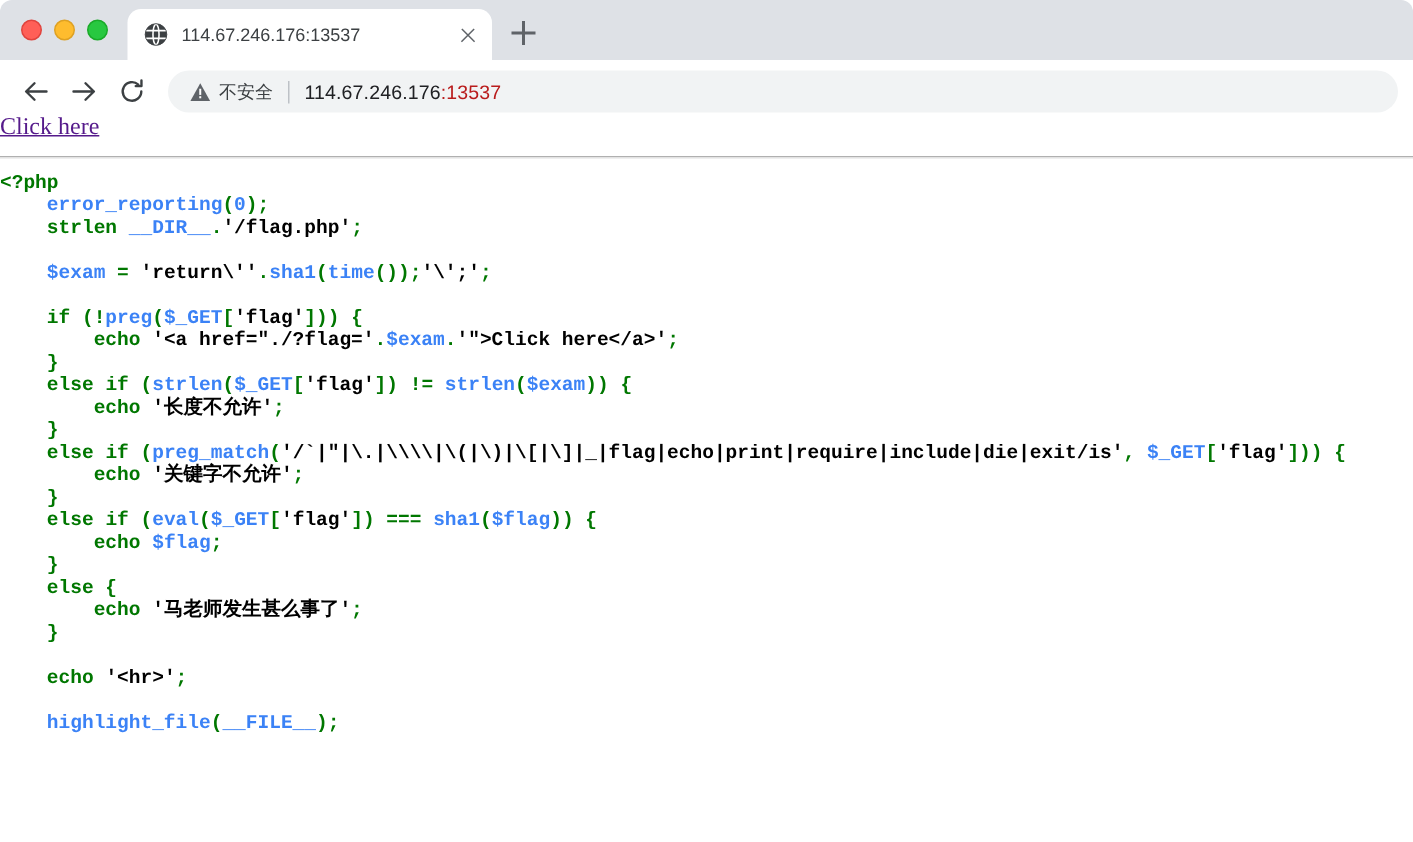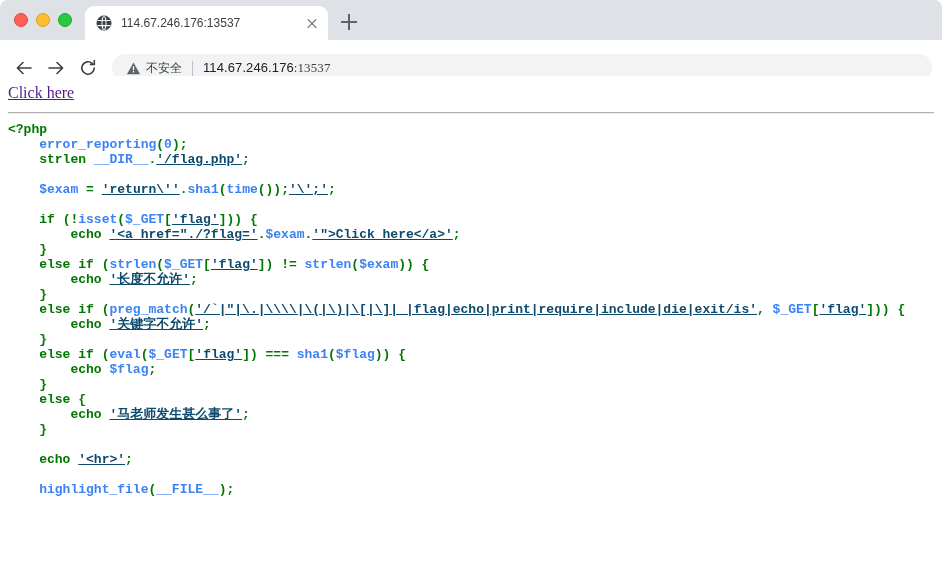--- a/index.html
+++ b/index.html
@@ -121,7 +121,7 @@
     background: #ffffff;
     display: flex;
     align-items: center;
-    padding: 11px 10px;
+    padding: 4px 10px;
     border-bottom: 1px solid #dadce0;
     box-sizing: content-box;
   }

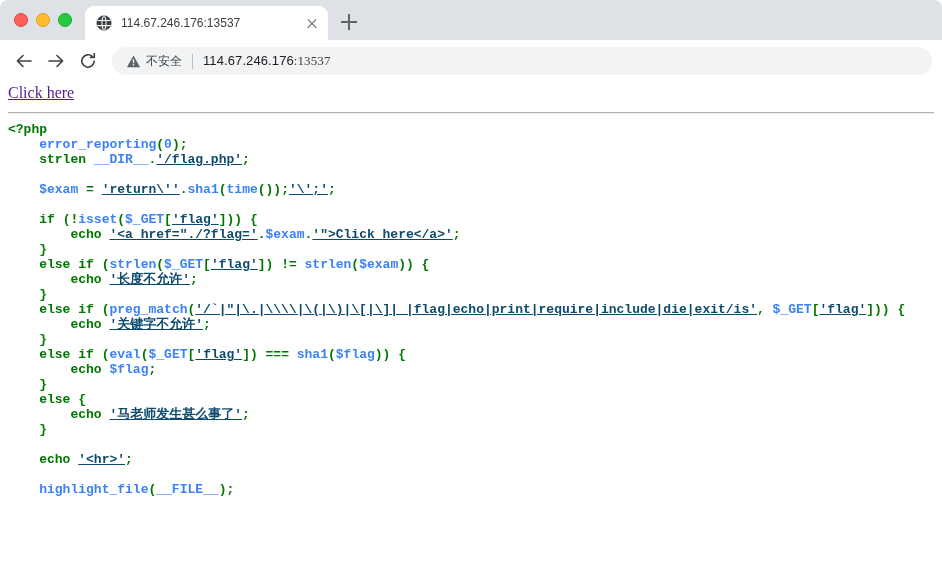--- a/index.html
+++ b/index.html
@@ -172,7 +172,7 @@
     white-space: nowrap;
     letter-spacing: 0.1px;
   }
-  .url-text .url-port { color: #404040; font-family: Liberation Serif, serif; }
+  .url-text .url-port { color: #b91c1c; }
 
   
   .viewport {

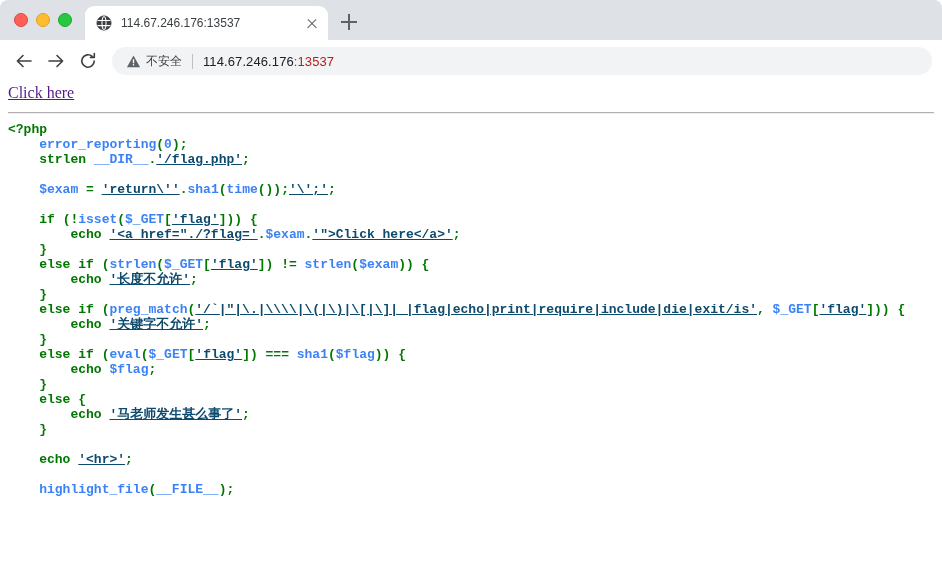--- a/index.html
+++ b/index.html
@@ -185,7 +185,6 @@
     overflow: hidden;
   }
   .page {
-    padding: 8px;
     box-sizing: border-box;
   }
   .click-link {

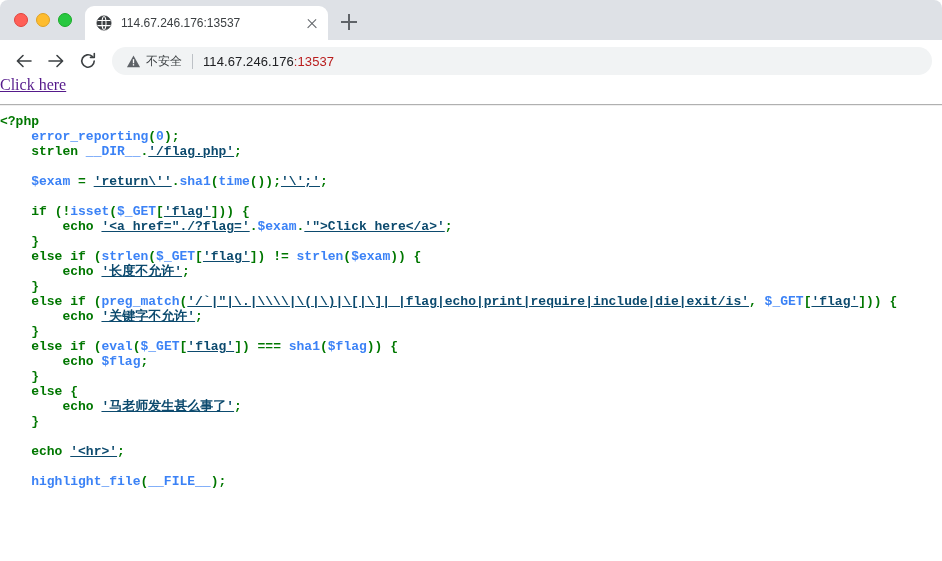--- a/index.html
+++ b/index.html
@@ -214,7 +214,7 @@
   }
   .tok-default { color: #3b82f6; }
   .tok-keyword { color: #007700; }
-  .tok-string  { color: #0c4a6e; text-decoration: underline; }
+  .tok-string  { color: #000000; }
   .tok-html    { color: #000000; }
 </style>
 </head>

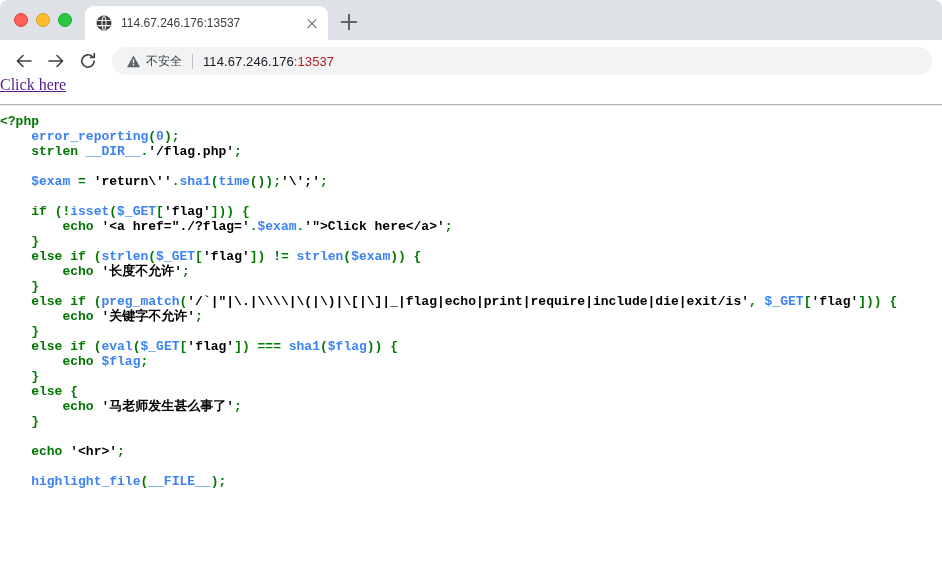--- a/index.html
+++ b/index.html
@@ -301,7 +301,7 @@
 <span class="tok-html"></span>
 <span class="tok-html">    </span><span class="tok-default">$exam</span><span class="tok-default"> </span><span class="tok-keyword">=</span><span class="tok-default"> </span><span class="tok-string">'return\''</span><span class="tok-keyword">.</span><span class="tok-default">sha1</span><span class="tok-keyword">(</span><span class="tok-default">time</span><span class="tok-keyword">());</span><span class="tok-string">'\';'</span><span class="tok-keyword">;</span>
 <span class="tok-html"></span>
-<span class="tok-html">    </span><span class="tok-keyword">if</span><span class="tok-keyword"> (!</span><span class="tok-default">isset</span><span class="tok-keyword">(</span><span class="tok-default">$_GET</span><span class="tok-keyword">[</span><span class="tok-string">'flag'</span><span class="tok-keyword">])) {</span>
+<span class="tok-html">    </span><span class="tok-keyword">if</span><span class="tok-keyword"> (!</span><span class="tok-default">preg</span><span class="tok-keyword">(</span><span class="tok-default">$_GET</span><span class="tok-keyword">[</span><span class="tok-string">'flag'</span><span class="tok-keyword">])) {</span>
 <span class="tok-html">        </span><span class="tok-keyword">echo</span><span class="tok-default"> </span><span class="tok-string">'&lt;a href="./?flag='</span><span class="tok-keyword">.</span><span class="tok-default">$exam</span><span class="tok-keyword">.</span><span class="tok-string">'"&gt;Click here&lt;/a&gt;'</span><span class="tok-keyword">;</span>
 <span class="tok-keyword">    }</span>
 <span class="tok-html">    </span><span class="tok-keyword">else</span><span class="tok-default"> </span><span class="tok-keyword">if</span><span class="tok-keyword"> (</span><span class="tok-default">strlen</span><span class="tok-keyword">(</span><span class="tok-default">$_GET</span><span class="tok-keyword">[</span><span class="tok-string">'flag'</span><span class="tok-keyword">]) != </span><span class="tok-default">strlen</span><span class="tok-keyword">(</span><span class="tok-default">$exam</span><span class="tok-keyword">)) {</span>

